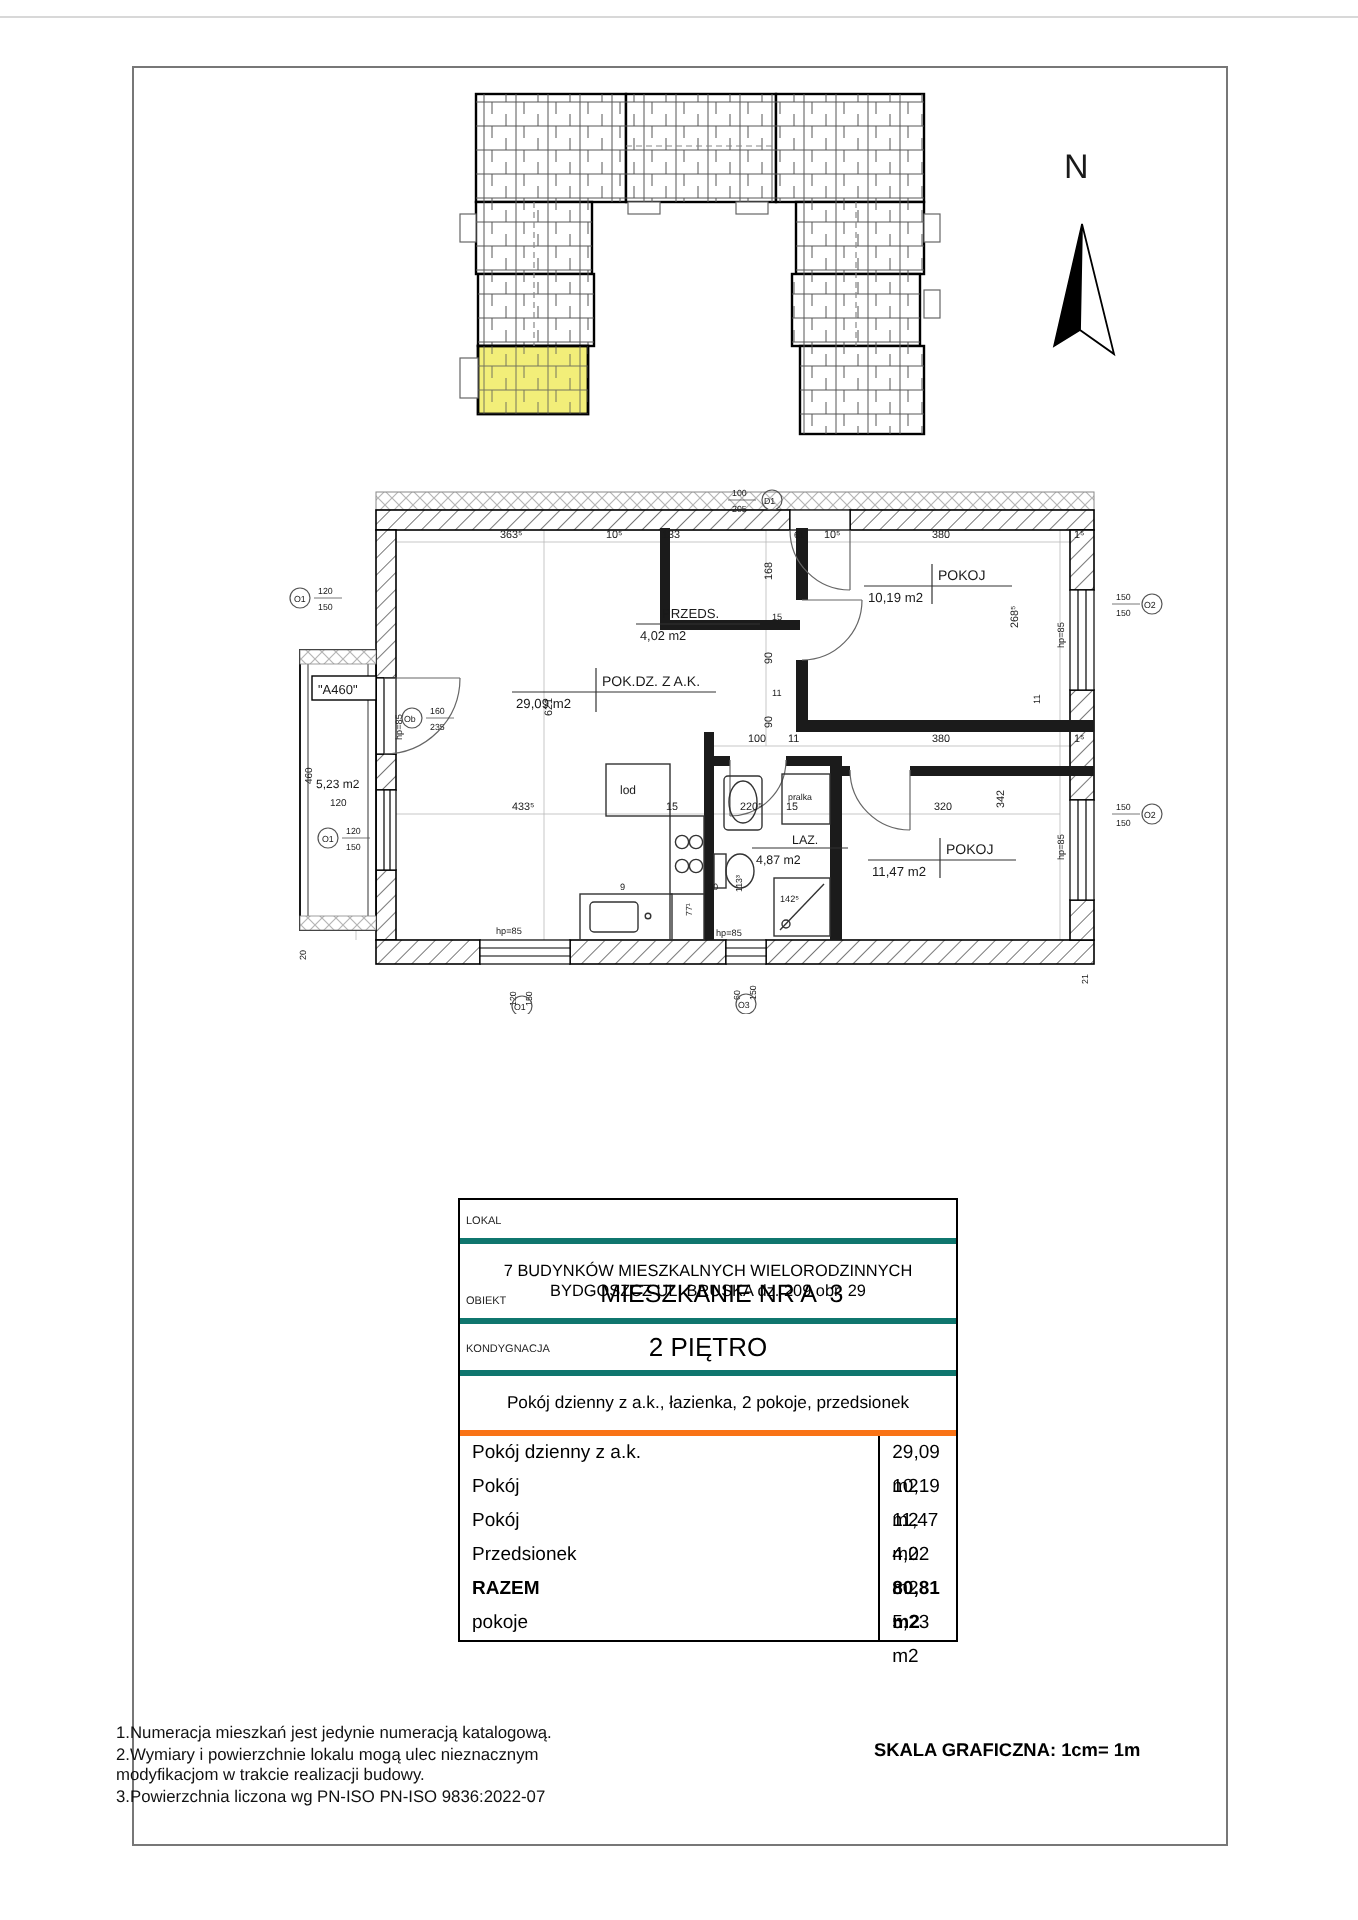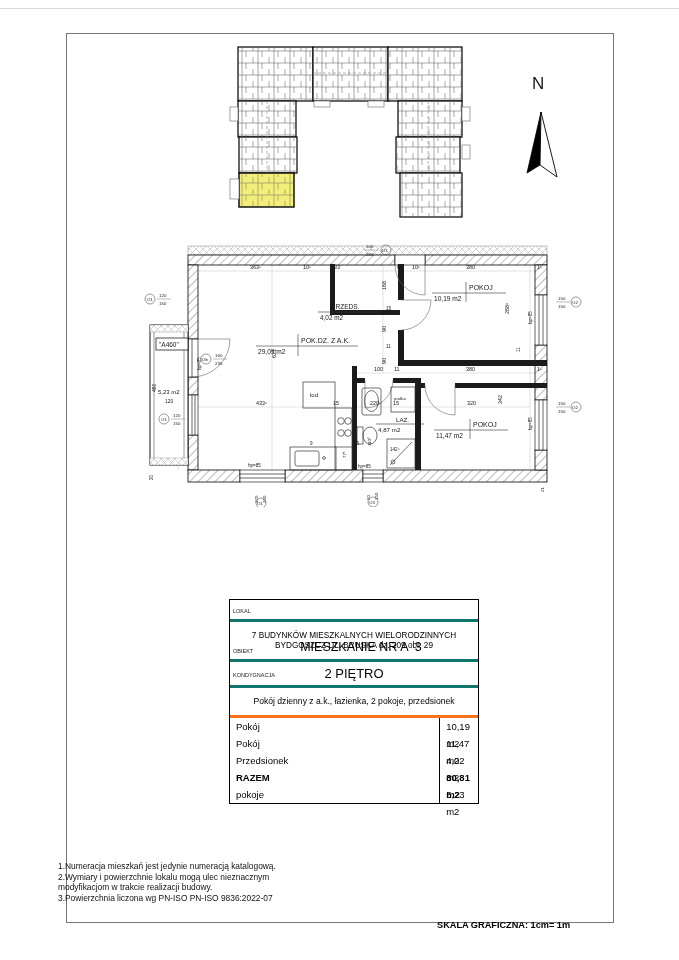--- a/index.html
+++ b/index.html
@@ -356,6 +356,10 @@
   <div class="trow val4" style="border-bottom:3px solid #f97316;">Pokój dzienny z a.k., łazienka, 2 pokoje, przedsionek</div>
   <div id="arealist">
     <div class="arow">
+      <div class="an">Pokój dzienny z a.k.</div>
+      <div class="av">29,09 m2</div>
+    </div>
+    <div class="arow">
       <div class="an">Pokój</div>
       <div class="av">10,19 m2</div>
     </div>

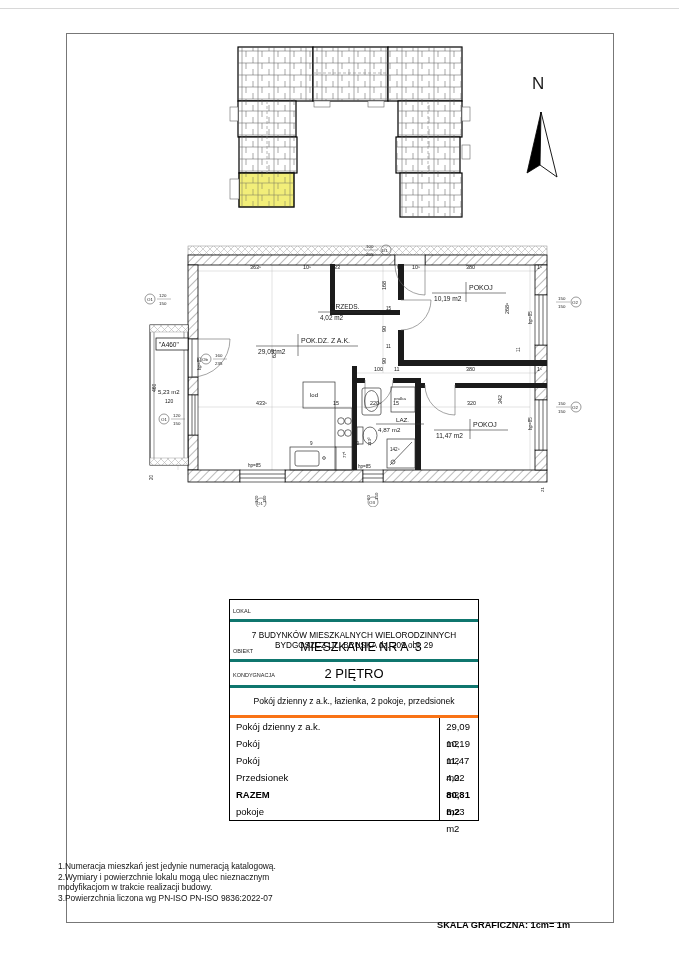--- a/index.html
+++ b/index.html
@@ -25,7 +25,7 @@
   .bold{font-weight:bold;justify-content:center;}
   
   #notes{left:58px;top:861px;font-size:8.4px;line-height:10.6px;color:#111;}
-  #scale{left:437px;top:920px;font-size:9.2px;font-weight:bold;}
+  #scale{left:437px;top:870px;font-size:9.2px;font-weight:bold;}
 </style>
 </head>
 <body>

